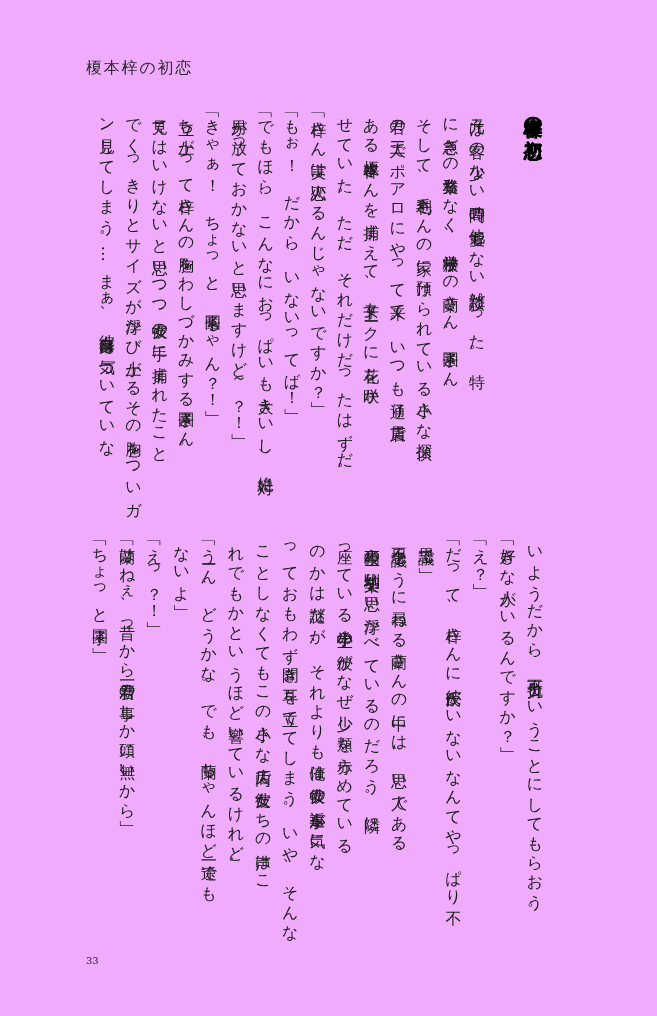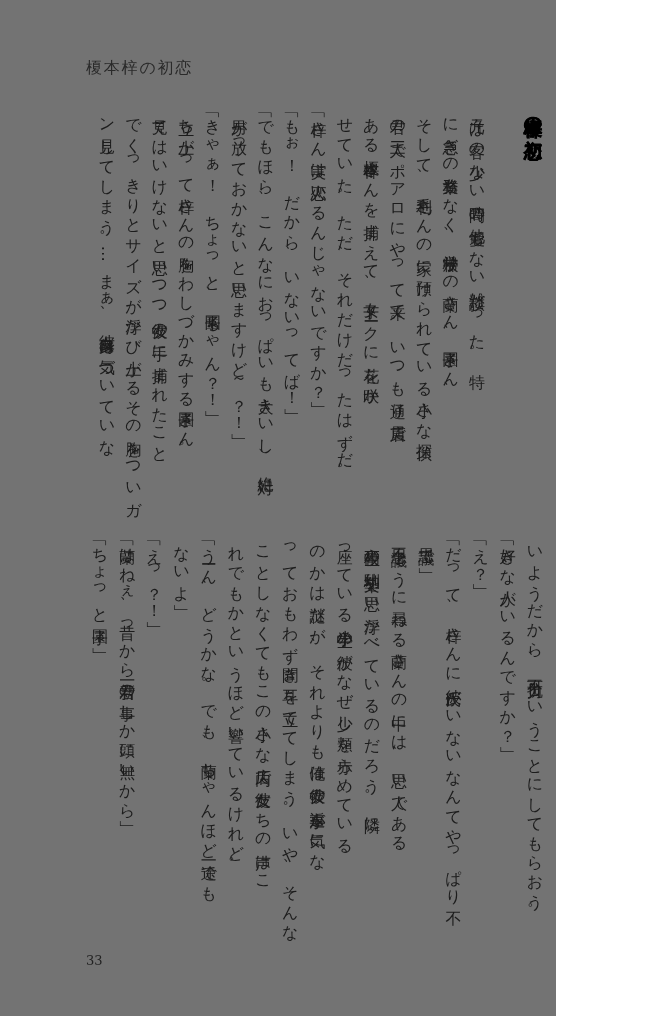--- a/index.html
+++ b/index.html
@@ -5,9 +5,9 @@
     html, body { margin: 0; padding: 0; background: #ffffff; }
     .page {
       position: relative;
-      width: 556px;
+      width: 657px;
       height: 1016px;
-      background: #737373;
+      background: #f0abfc;
       overflow: hidden;
       font-family: "DejaVu Sans", sans-serif;
       color: #1c1c1c;

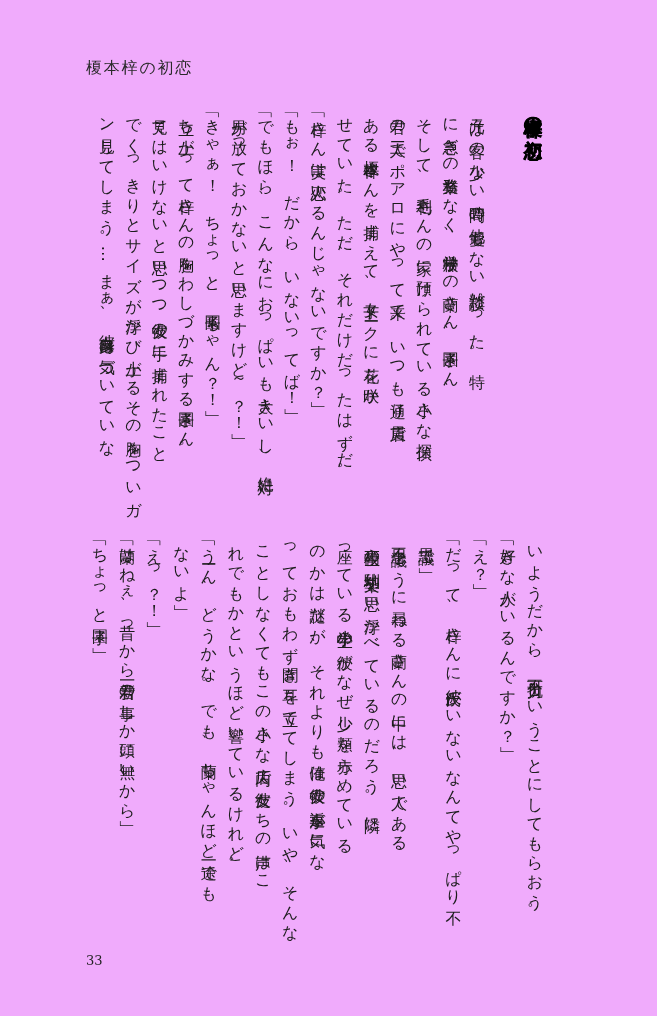--- a/index.html
+++ b/index.html
@@ -54,7 +54,7 @@
       left: 86px;
       top: 953px;
       font-family: "DejaVu Serif", serif;
-      font-size: 13px;
+      font-size: 10px;
       color: #222222;
       line-height: 16px;
     }

